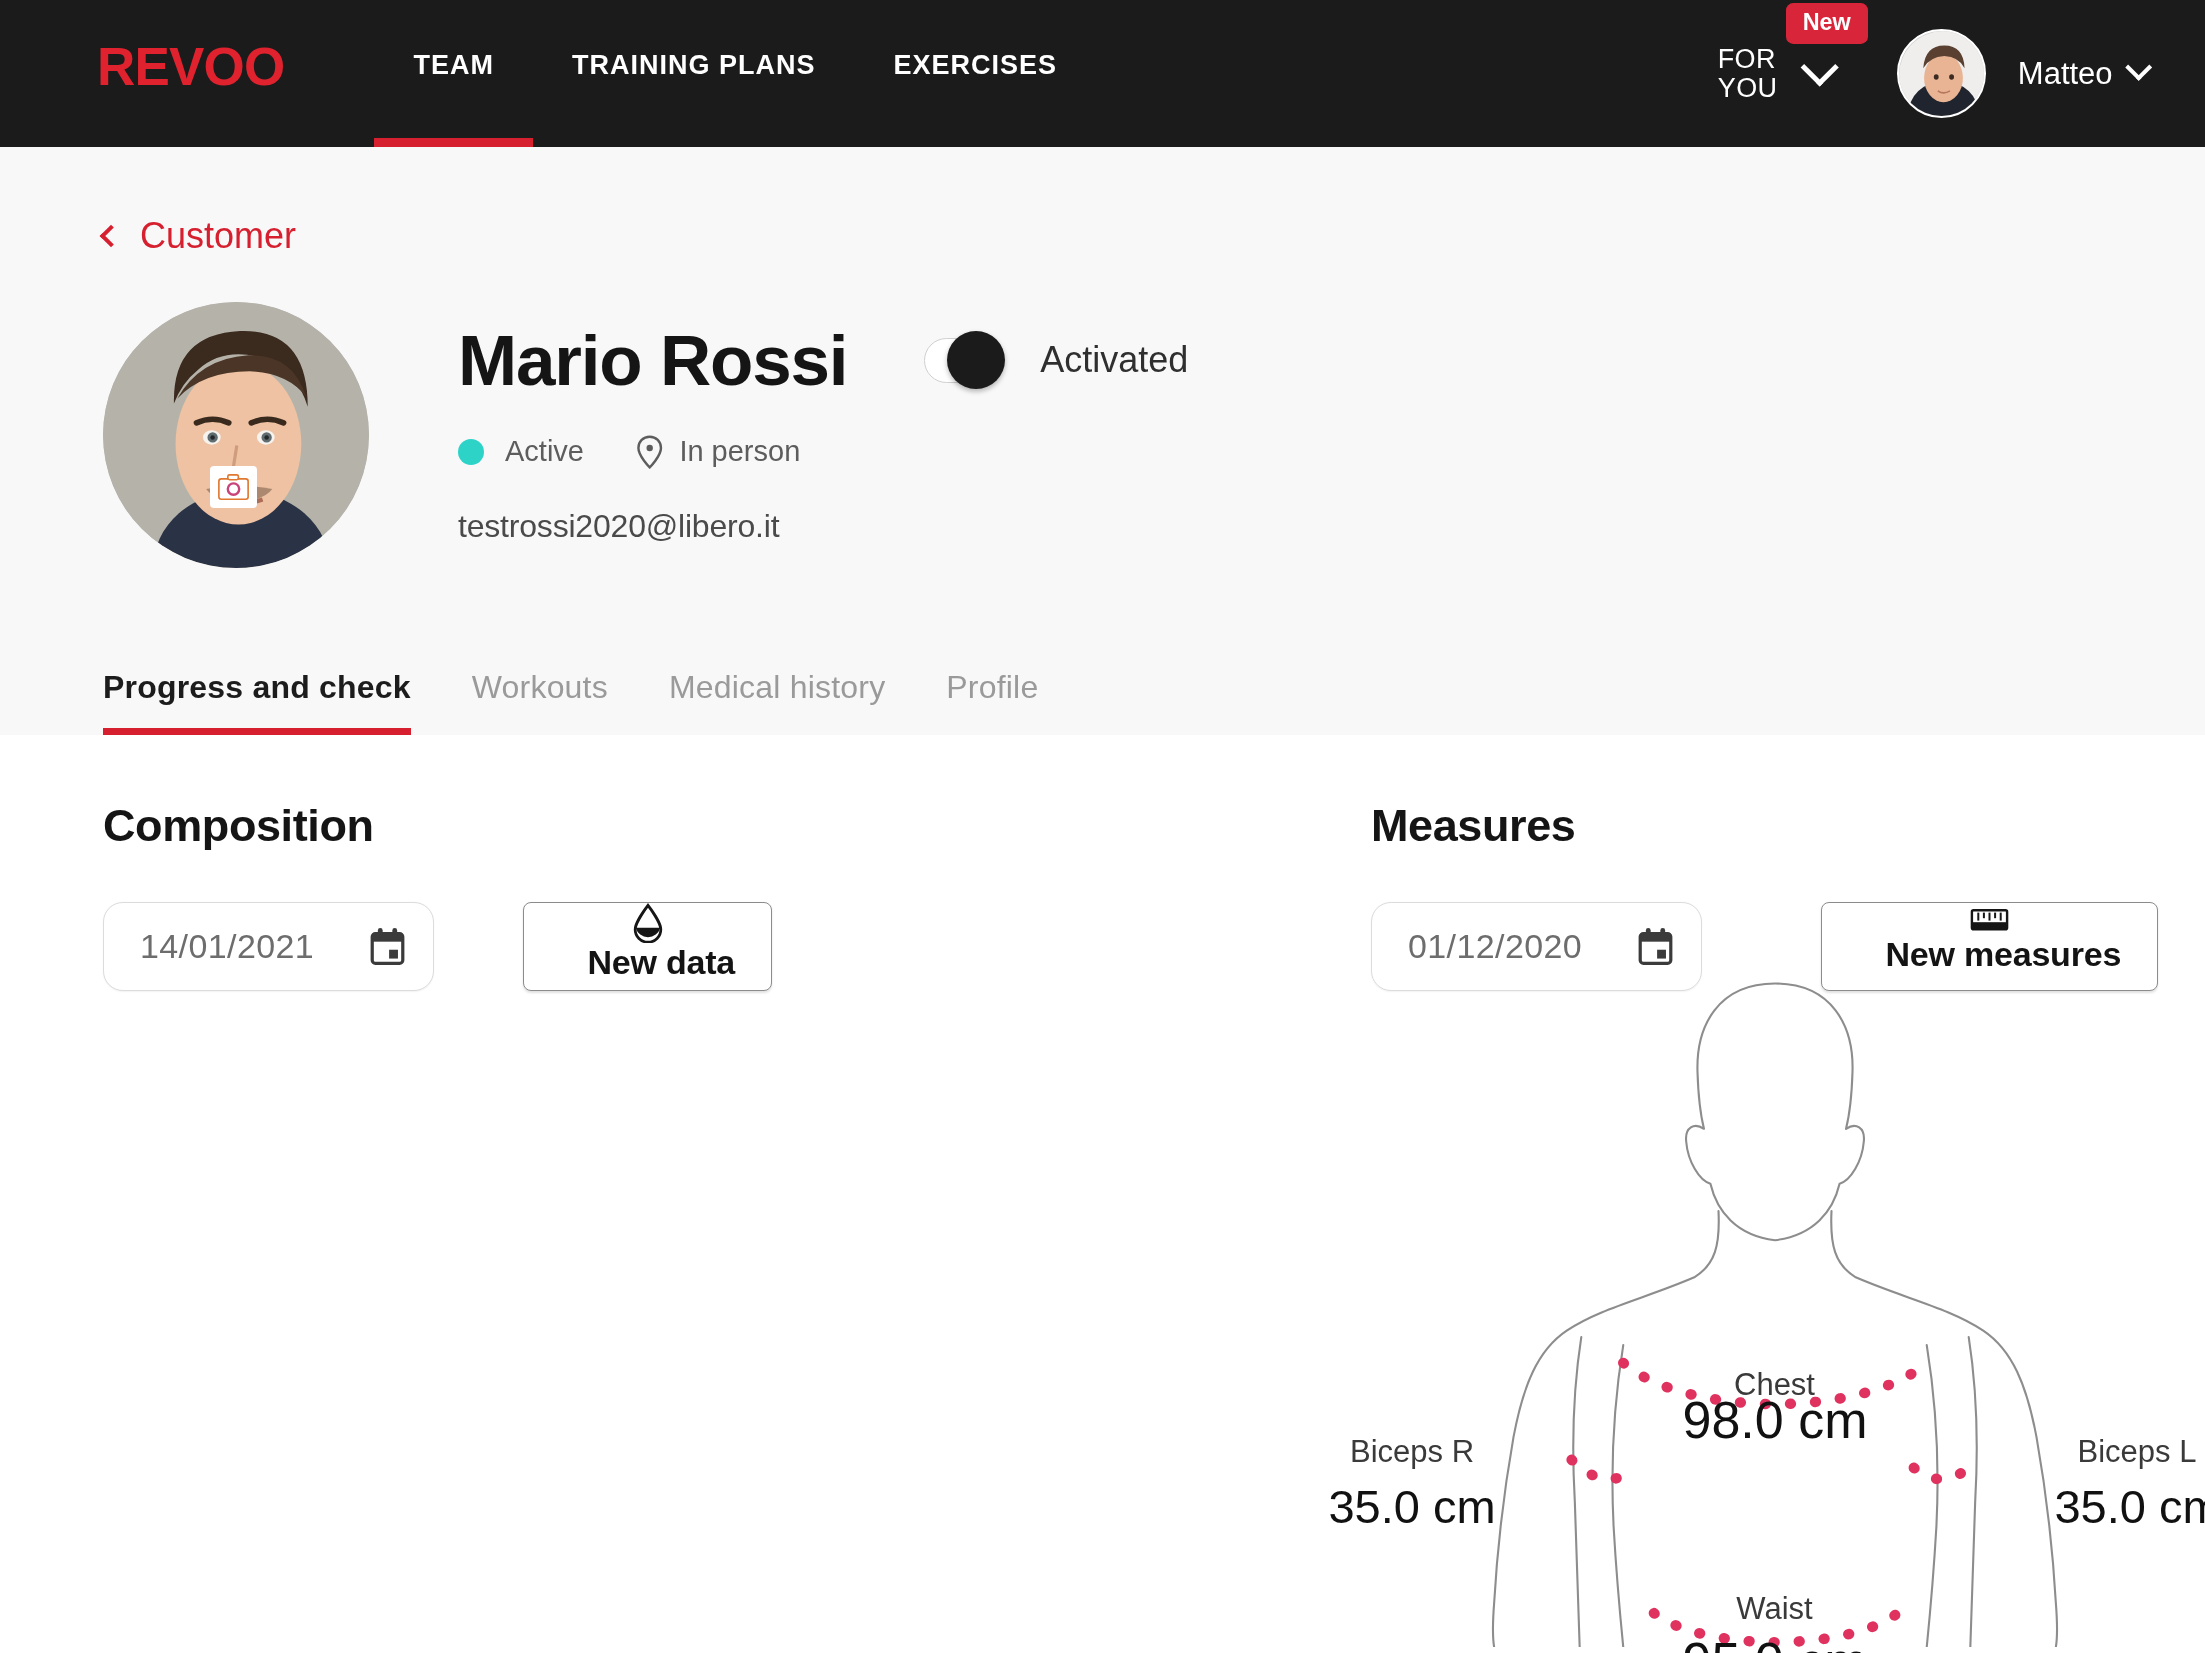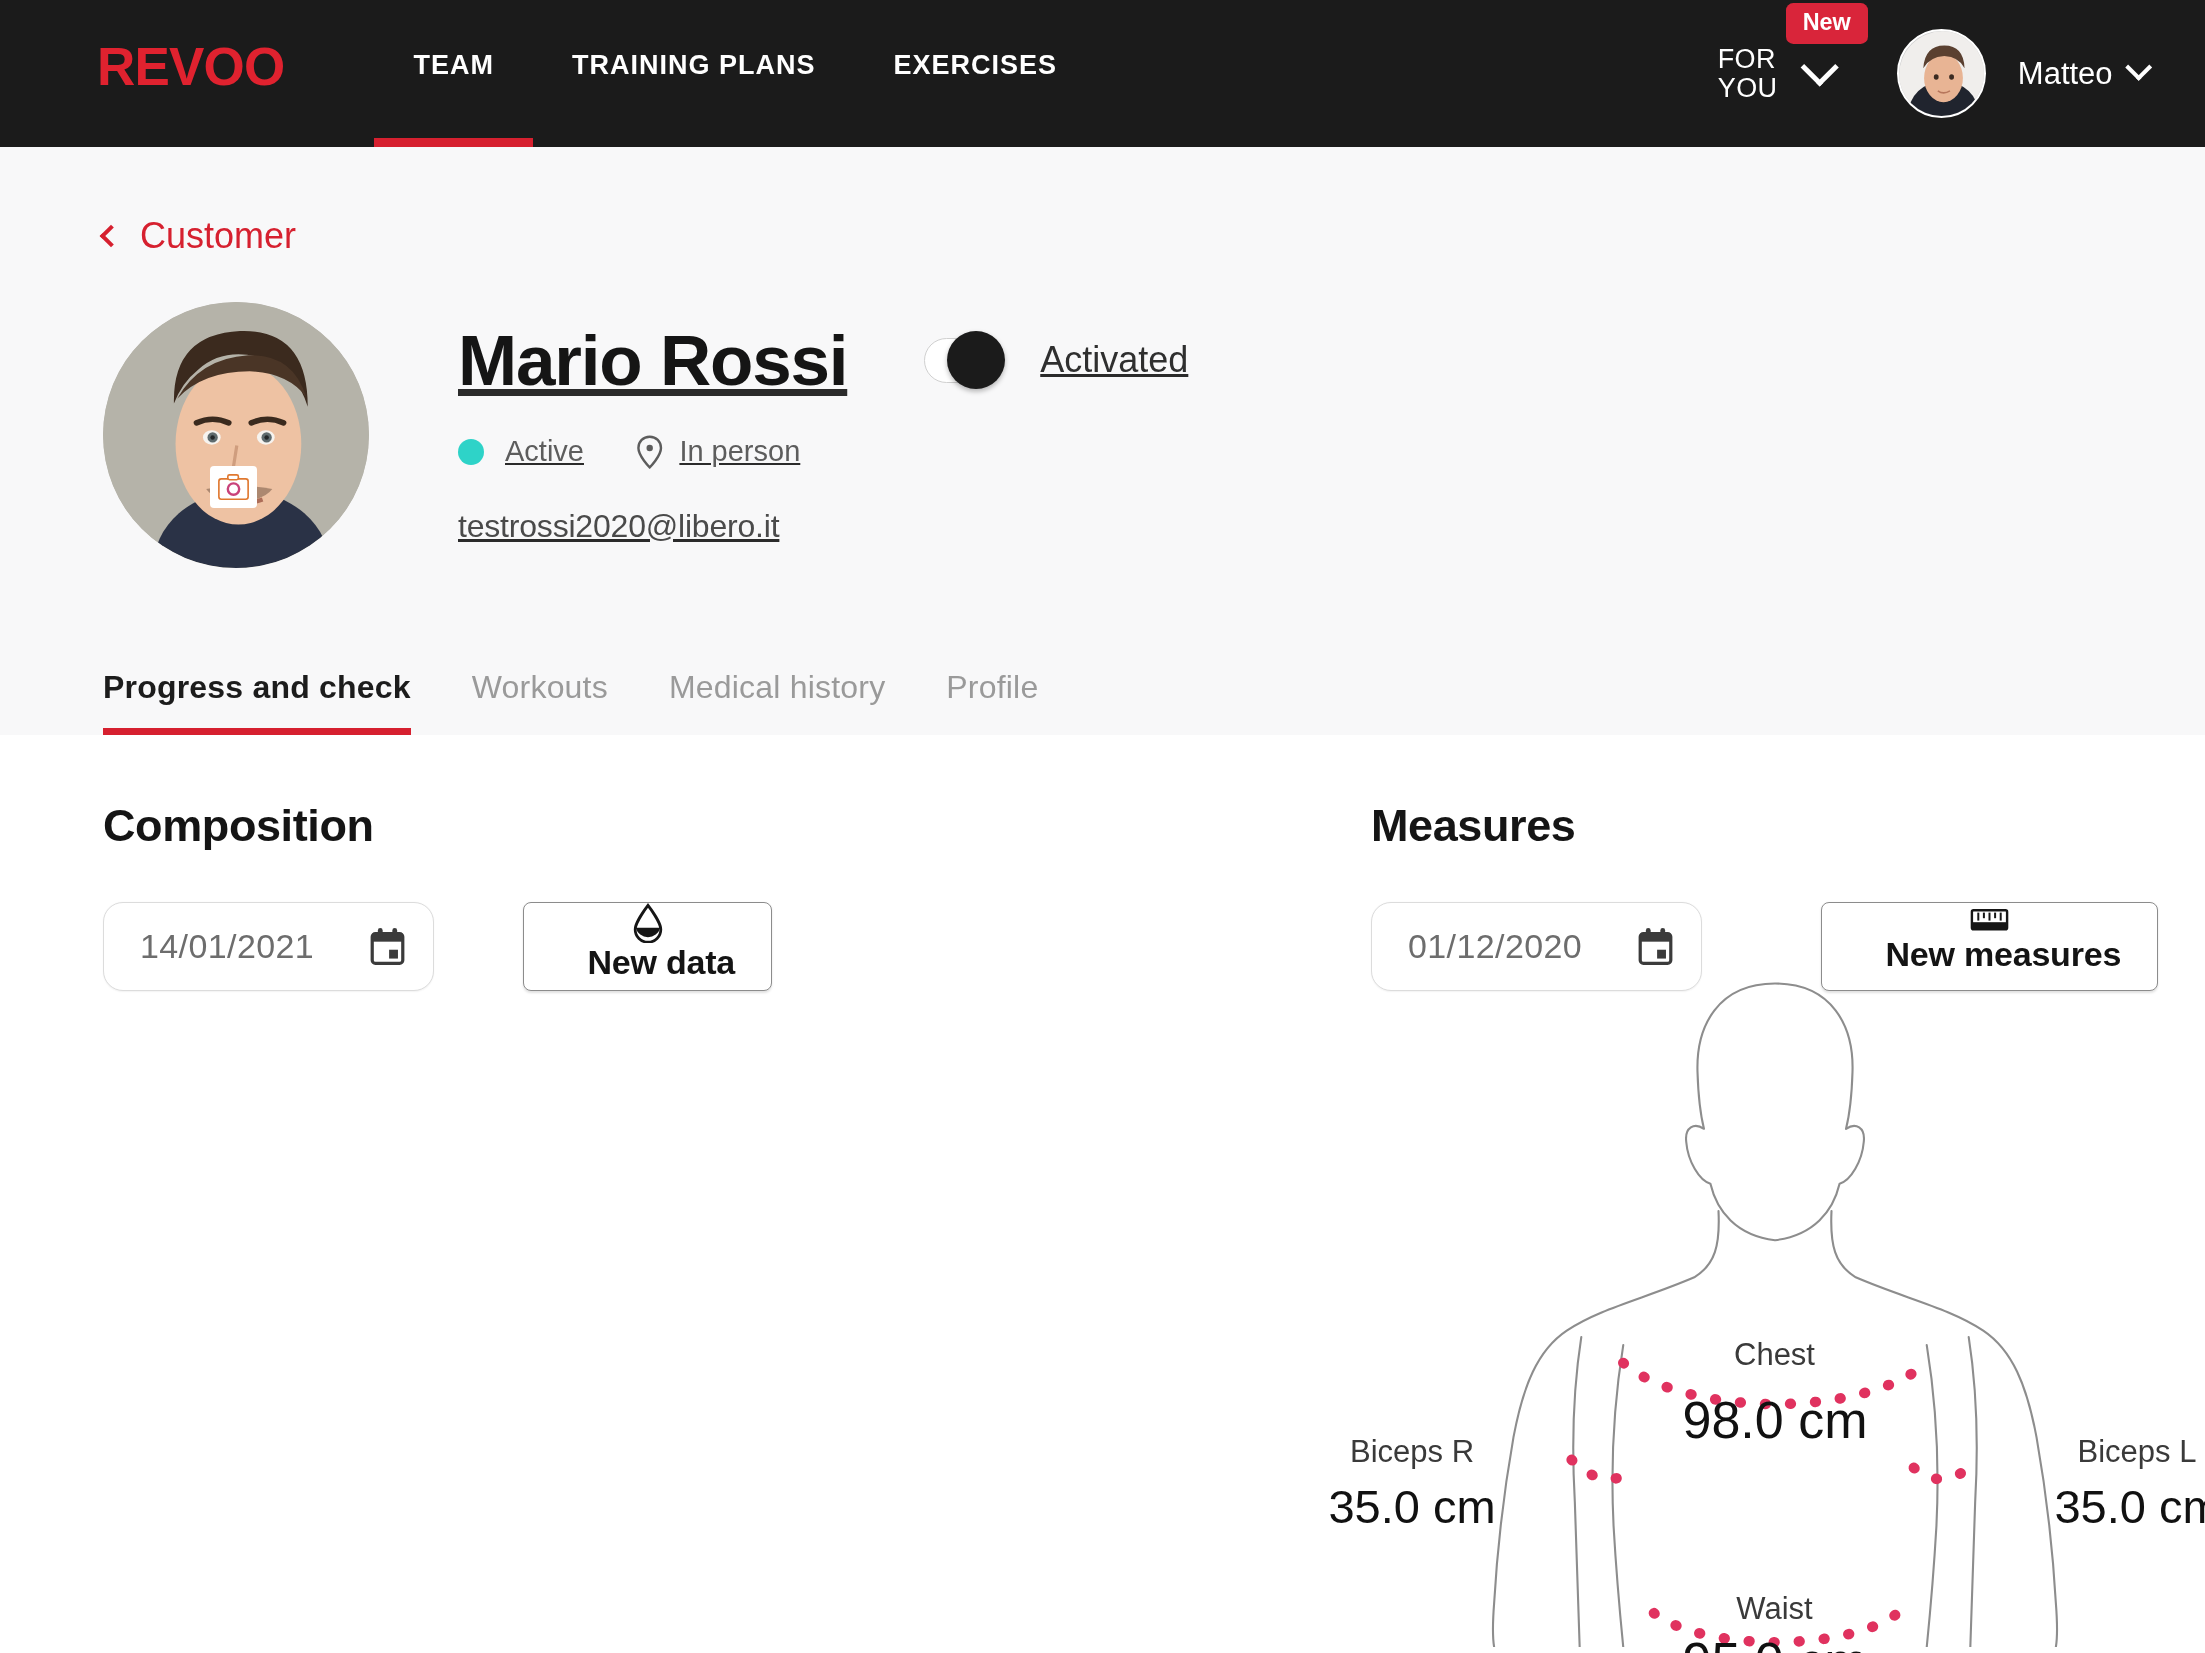--- a/index.html
+++ b/index.html
@@ -170,7 +170,7 @@
     display:flex;align-items:center;justify-content:center;
     cursor:pointer;
   }
-  .profinfo{ margin-left:89px; padding-top:22.6px;text-decoration:underline; }
+  .profinfo{ margin-left:89px; padding-top:22.6px; }
   .namerow{ display:flex; align-items:center; }
   .custname{
     font-size:71px;

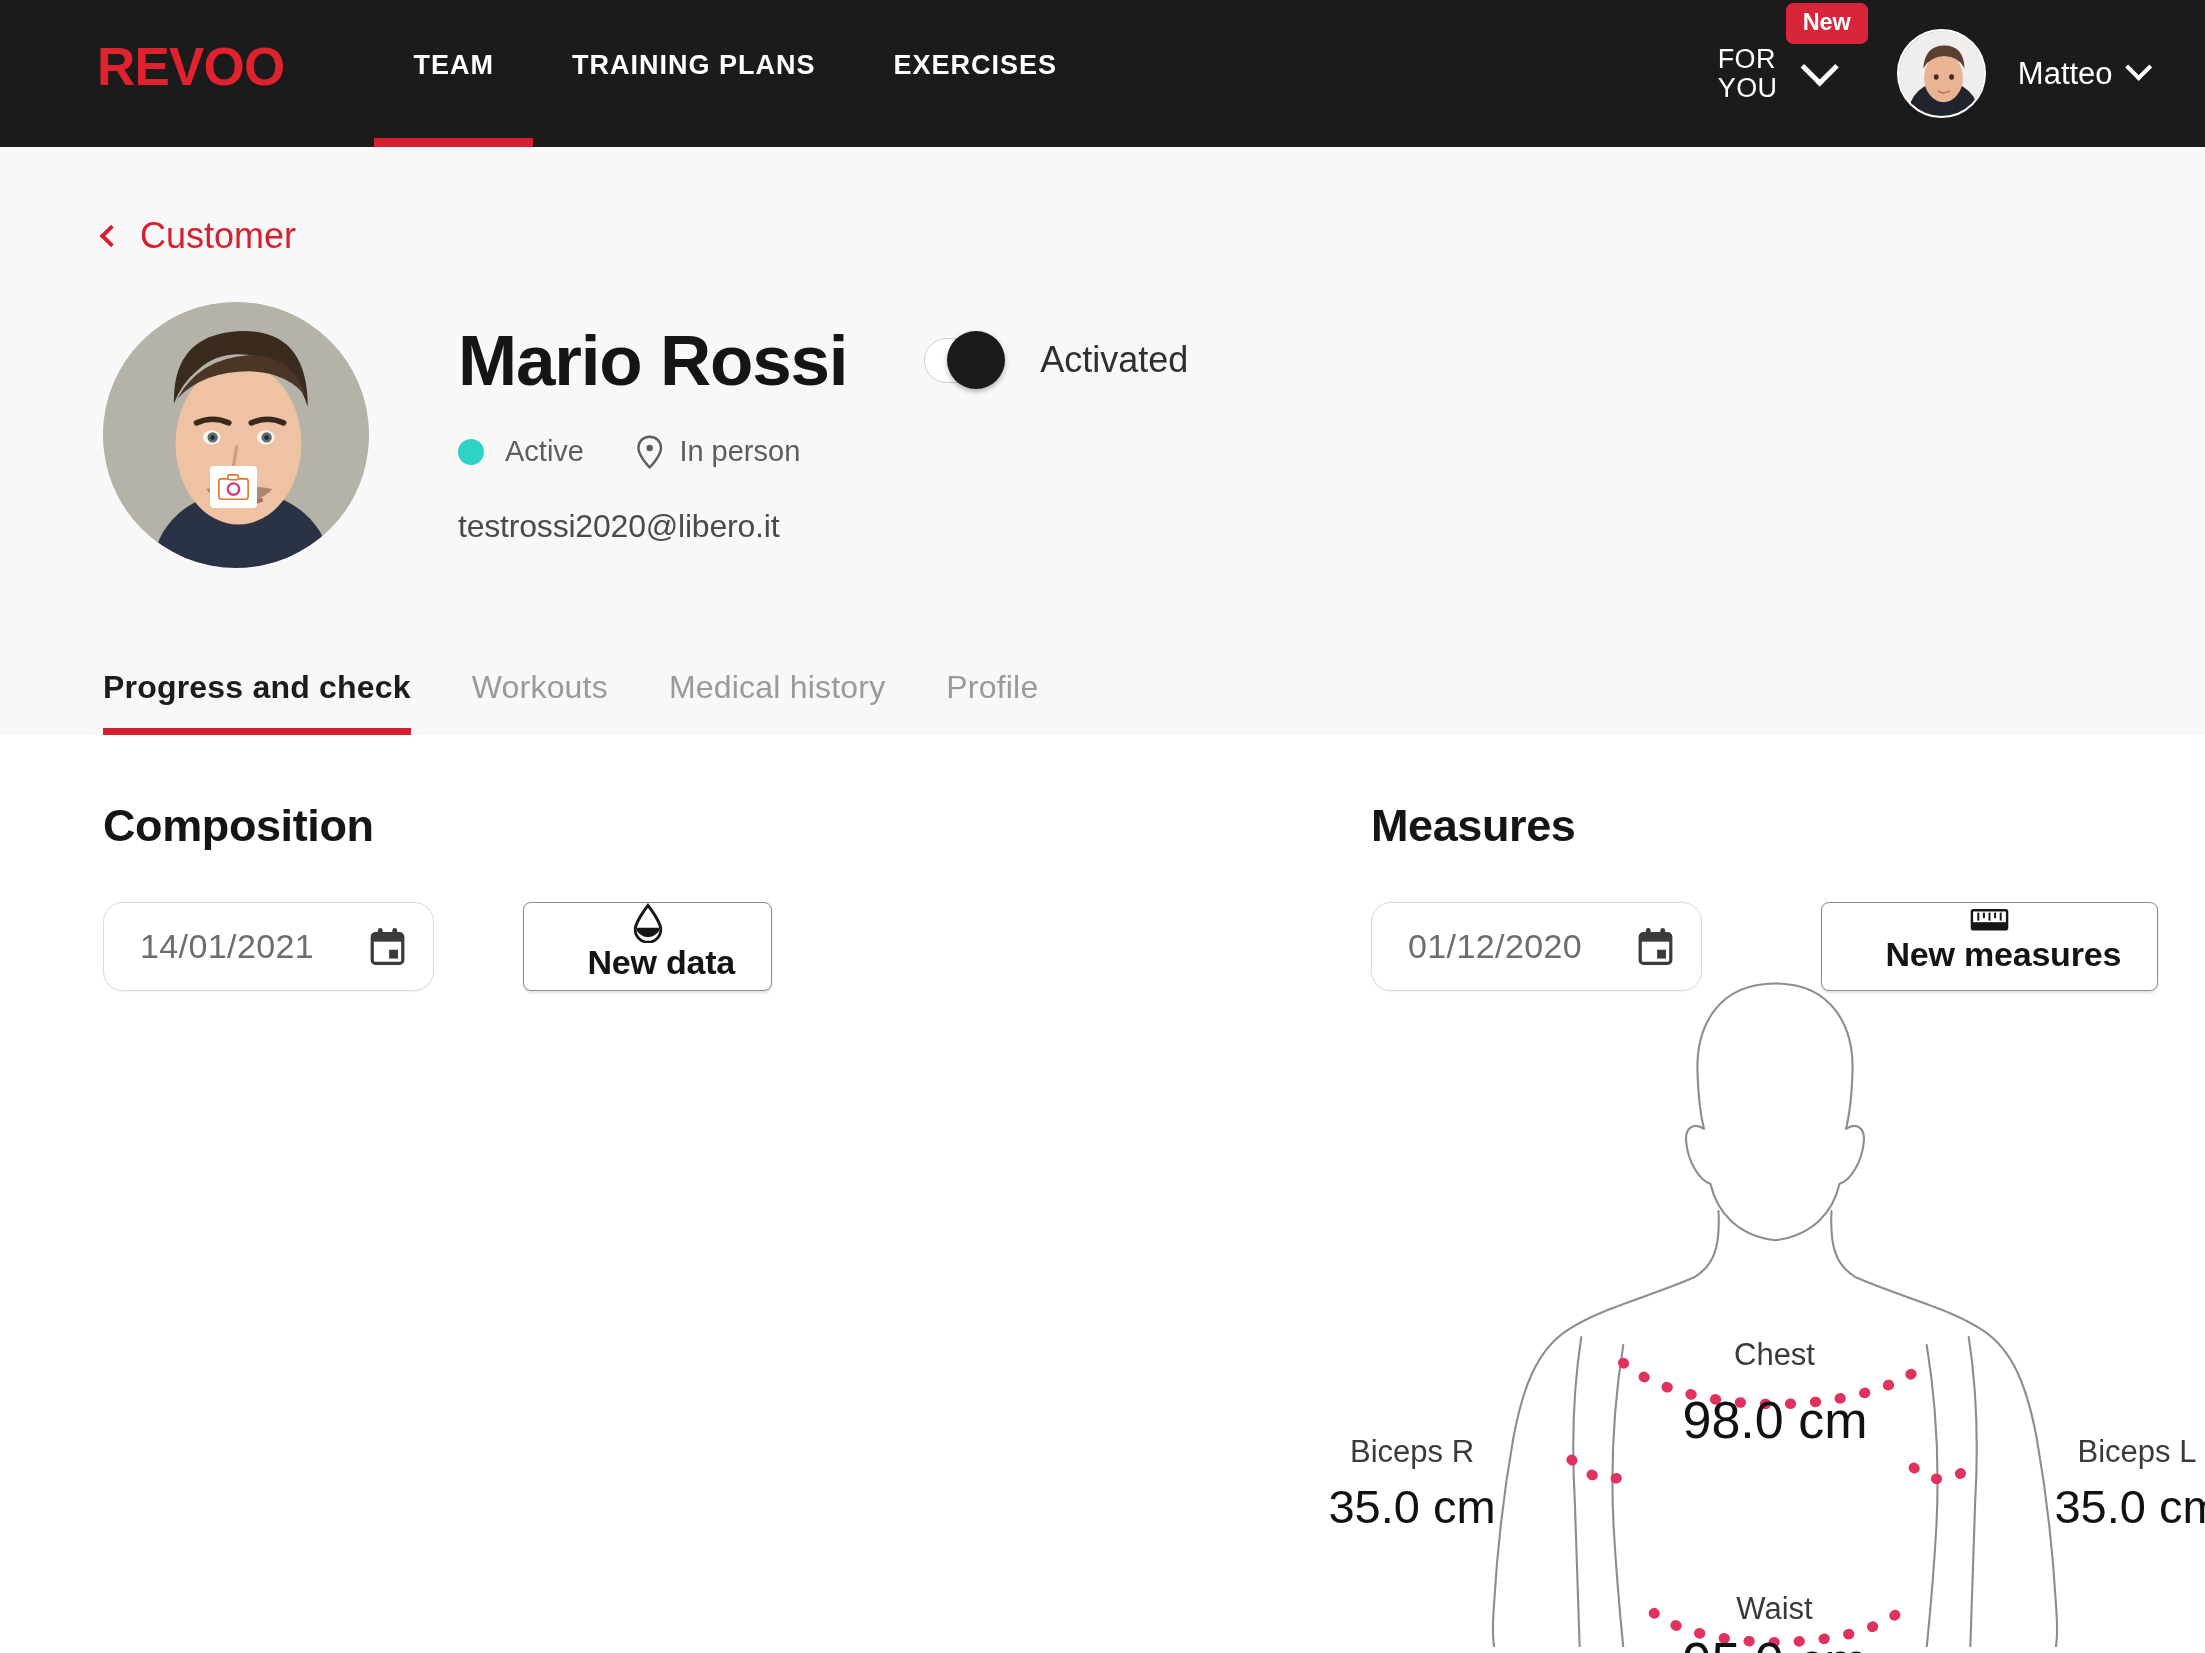--- a/index.html
+++ b/index.html
@@ -588,7 +588,7 @@
         <path d="M390 798 C452 846 630 846 692 798" fill="none" stroke="#e0325f" stroke-width="13" stroke-linecap="round" stroke-dasharray="1 30"></path>
       </svg>
 
-      <div class="meas-label" style="left:371px; top:368px; width:129px;">Chest</div>
+      <div class="meas-label" style="left:371px; top:398px; width:129px;">Chest</div>
       <div class="meas-val" style="left:323px; top:421px; width:226px;">98.0 cm</div>
 
       <div class="side-label" style="left:-40px; top:465px; width:226px;">Biceps R</div>

